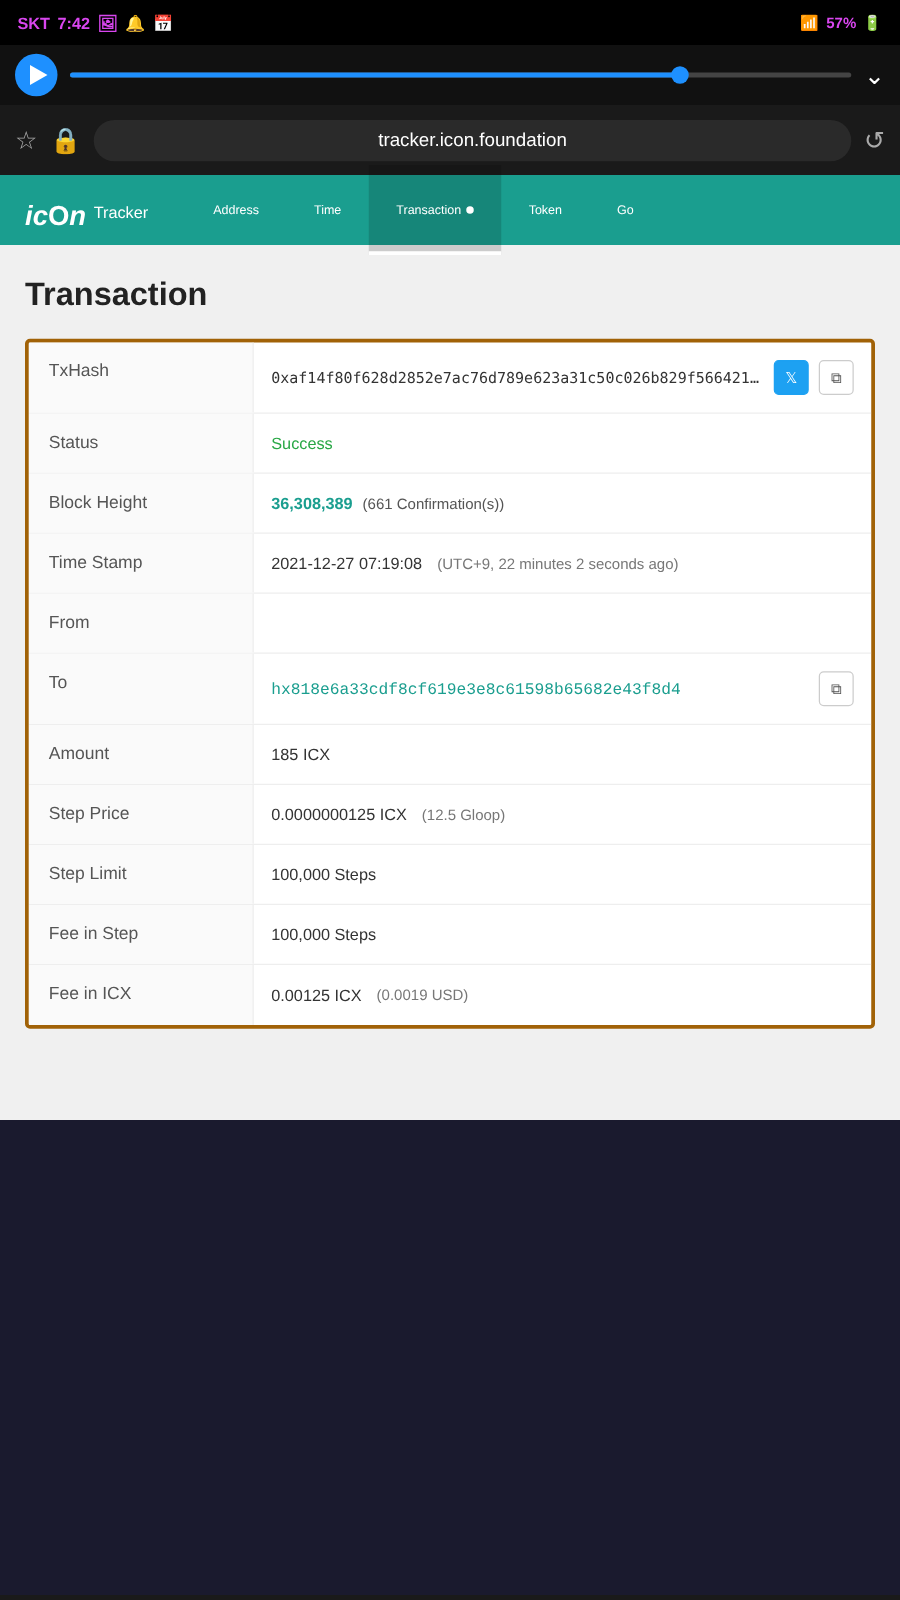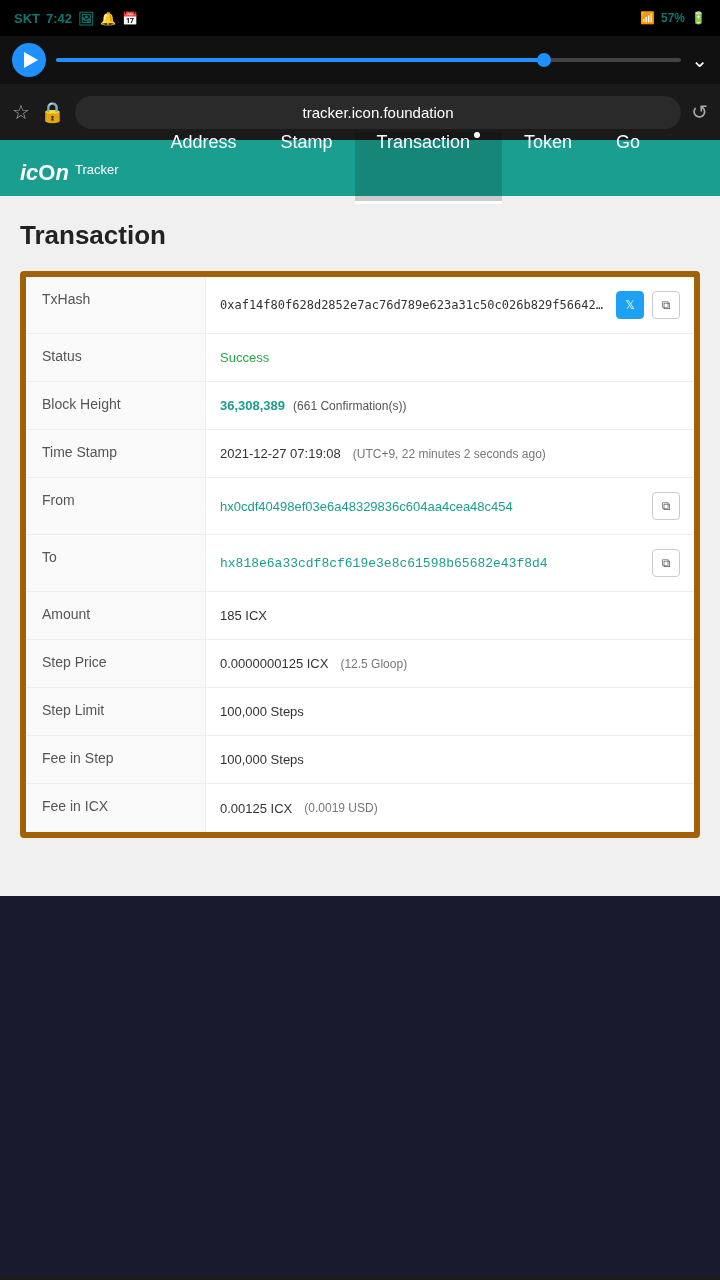--- a/index.html
+++ b/index.html
@@ -17,7 +17,7 @@
     
     .status-bar {
       background: #000;
-      color: #0f766e;
+      color: #d946ef;
       display: flex;
       align-items: center;
       justify-content: space-between;

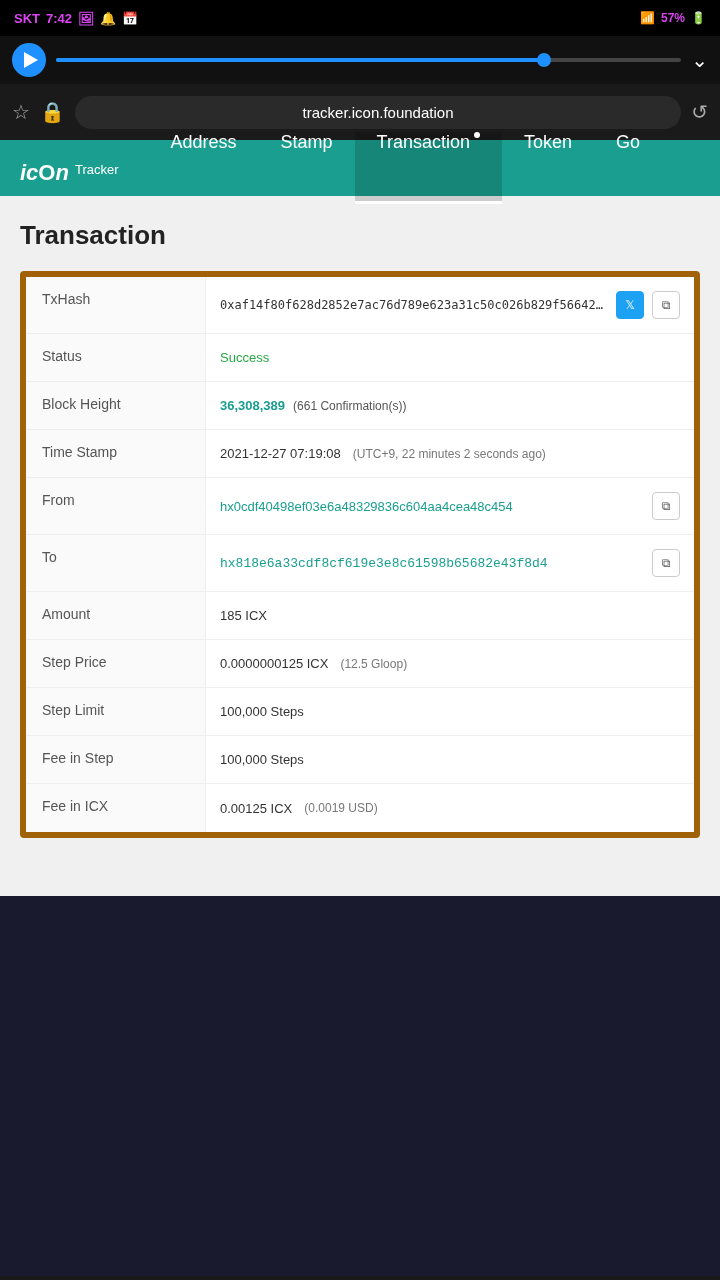--- a/index.html
+++ b/index.html
@@ -136,7 +136,8 @@
       padding: 0 22px;
       height: 72px;
       display: flex;
-      font-size: 18px;
+      align-items: center;
+      font-size: 10px;
       cursor: pointer;
       position: relative;
     }

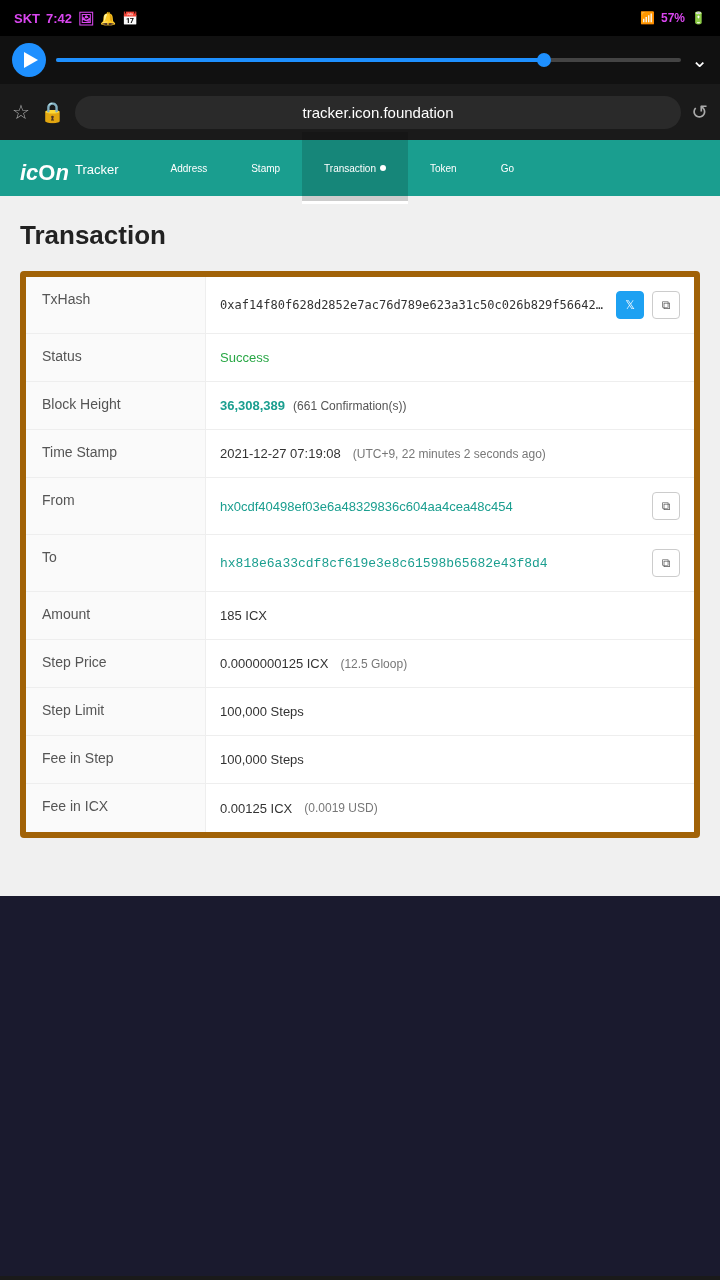--- a/index.html
+++ b/index.html
@@ -312,7 +312,7 @@
       <span>Address</span>
     </div>
     <div class="nav-item">
-      <span>Stamp</span>
+      <span>Time</span>
     </div>
     <div class="nav-item active">
       <span>Transaction</span>

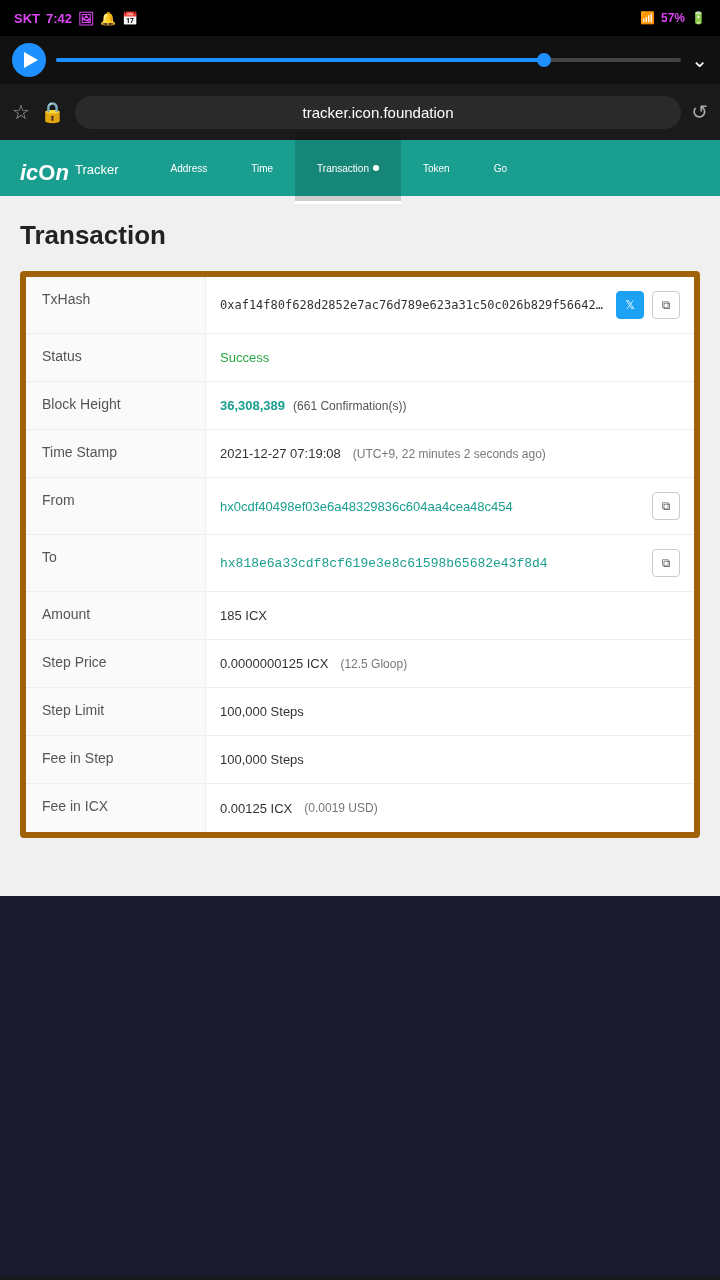--- a/index.html
+++ b/index.html
@@ -174,7 +174,7 @@
     
     .tx-table {
       background: #fff;
-      border: 6px solid #a16207;
+      border: 3px solid #a16207;
       border-radius: 4px;
       overflow: hidden;
       width: 100%;

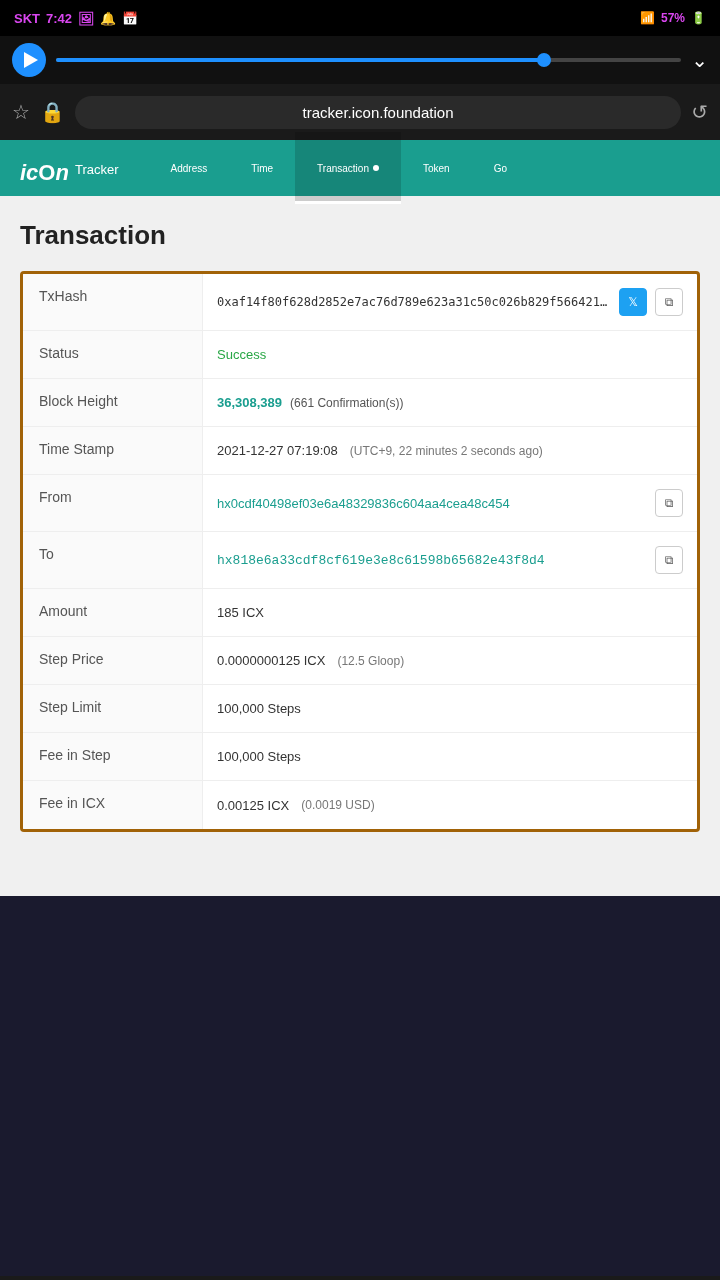--- a/index.html
+++ b/index.html
@@ -378,12 +378,6 @@
       <div class="tx-label">
         <span>From</span>
       </div>
-      <div class="tx-value">
-        <span class="tx-link" style="flex:1;overflow:hidden;text-overflow:ellipsis;white-space:nowrap;">hx0cdf40498ef03e6a48329836c604aa4cea48c454</span>
-        <span class="icon-btn">
-            <span class="copy-icon"></span>
-          </span>
-      </div>
     </div>
 
     <div class="tx-row">

